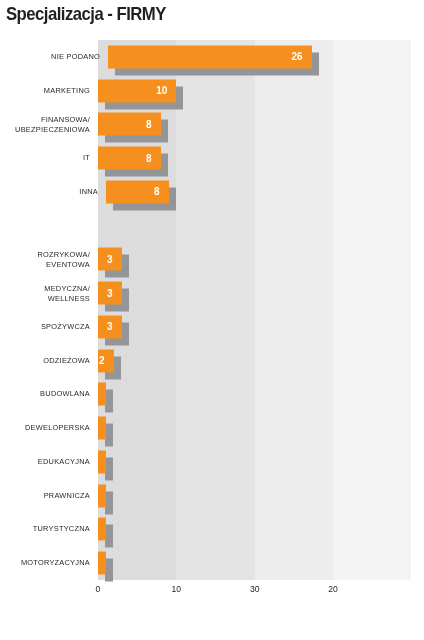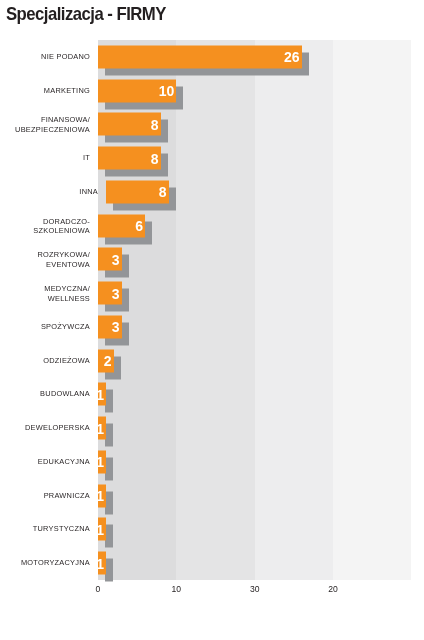--- a/index.html
+++ b/index.html
@@ -120,7 +120,7 @@
         <div class="band" style="left: 235px; width: 78.3333px; background: rgb(244, 244, 244);"></div>
       </div>
     <div class="rows" id="rows">
-        <div class="row" style="top: 0px; height: 33.75px;">
+        <div class="row" style="top: 0px; height: 33.75px; margin-left: 10px;">
           <div class="ylabel">NIE PODANO</div>
           <div class="bar-wrap" style="width: 203.667px;">
             <div class="bar-shadow" style="background: rgb(147, 149, 152);"></div>

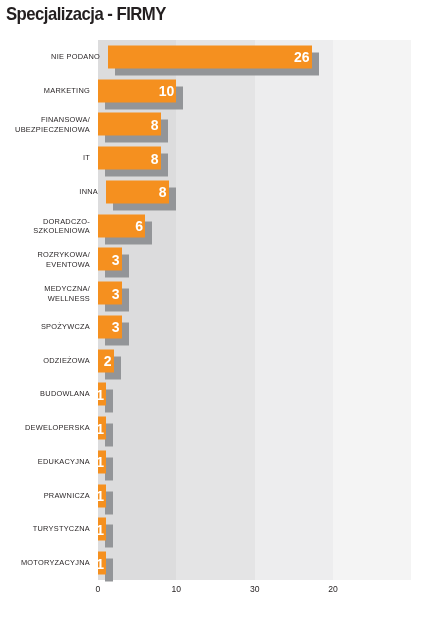--- a/index.html
+++ b/index.html
@@ -82,9 +82,9 @@
   }
   .bar-value{
     position:absolute;
-    right:2px; top:50%;
+    right:9px; top:50%;
     transform:translateY(-50%);
-    font-size:14px;
+    font-size:10px;
     font-weight:bold;
     color:#ffffff;
     line-height:1;

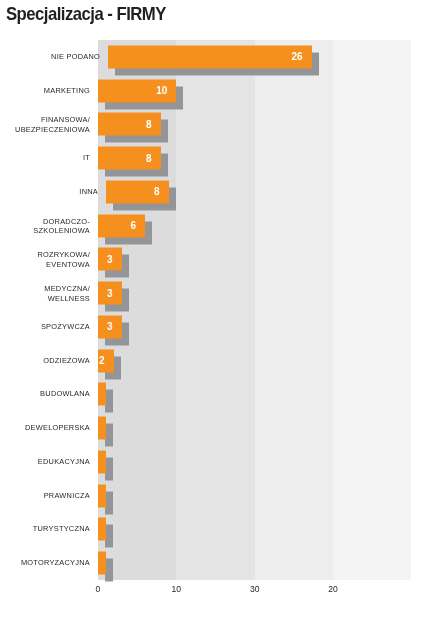--- a/index.html
+++ b/index.html
@@ -166,16 +166,6 @@
             </div>
           </div>
         </div>
-        <div class="row" style="top: 168.75px; height: 33.75px;">
-          <div class="ylabel">DORADCZO-
-SZKOLENIOWA</div>
-          <div class="bar-wrap" style="width: 47px;">
-            <div class="bar-shadow" style="background: rgb(147, 149, 152);"></div>
-            <div class="bar-face" style="background: rgb(245, 144, 31);">
-              <div class="bar-value" style="color: rgb(255, 255, 255);">6</div>
-            </div>
-          </div>
-        </div>
         <div class="row" style="top: 202.5px; height: 33.75px;">
           <div class="ylabel">ROZRYKOWA/
 EVENTOWA</div>

